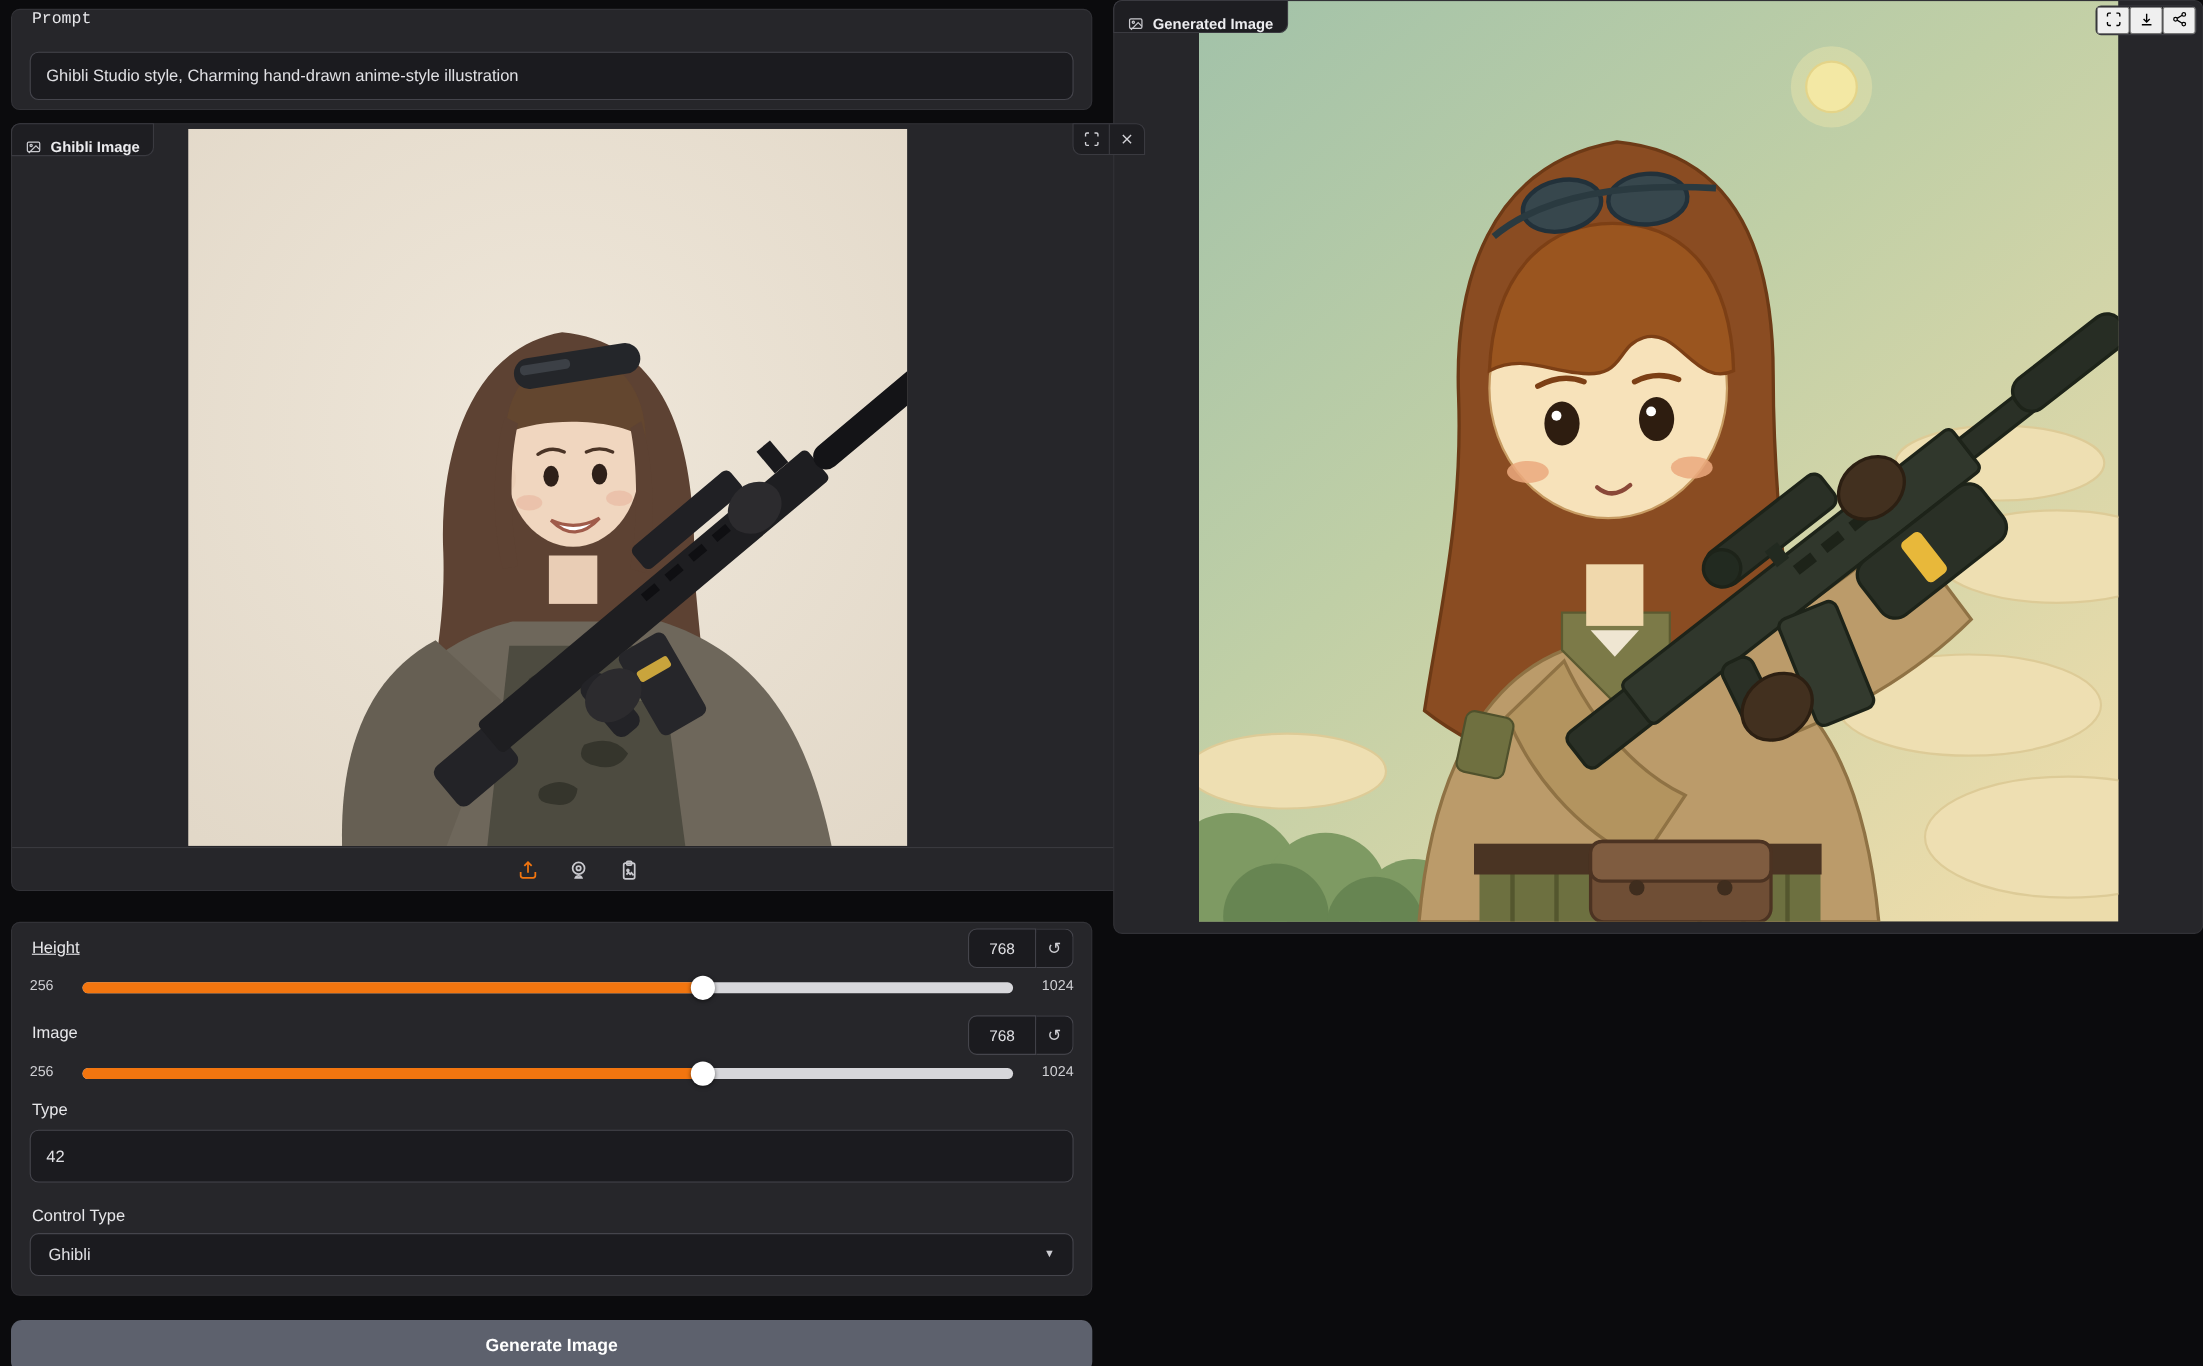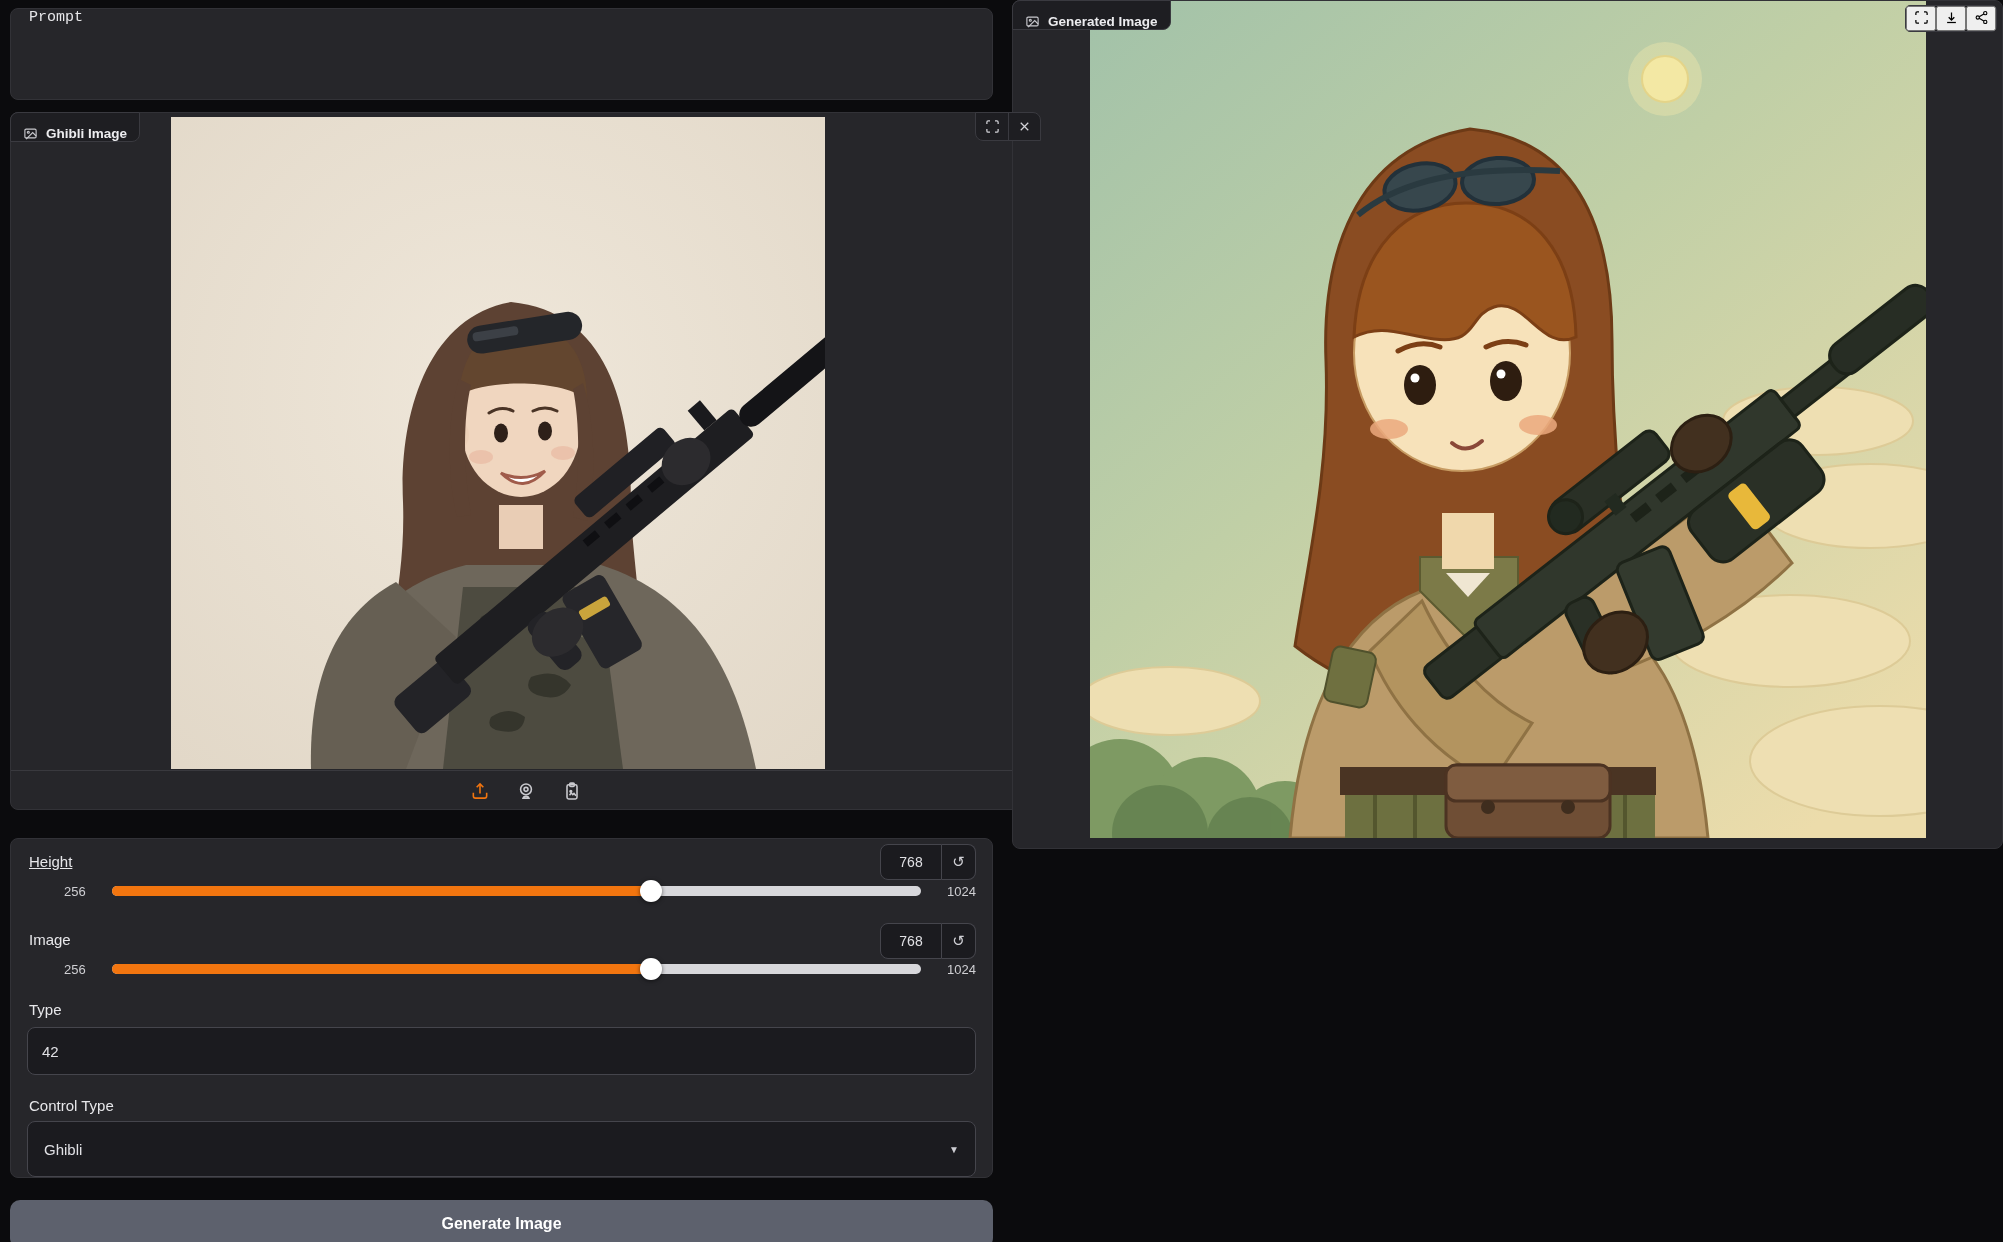--- a/index.html
+++ b/index.html
@@ -77,6 +77,7 @@
 
   <div class="panel" style="left:10px; top:8px; width:983px; height:92px;">
     <div class="field-label" style="top:0;font-family:Liberation Mono, monospace;">Prompt</div>
+    <input class="textbox" style="left: 16px; top: 38px; width: 949px; height: 44px;" value="Ghibli Studio style, Charming hand-drawn anime-style illustration">
   </div>
 
   <div class="panel" style="left:10px; top:112px; width:1031px; height:698px;">

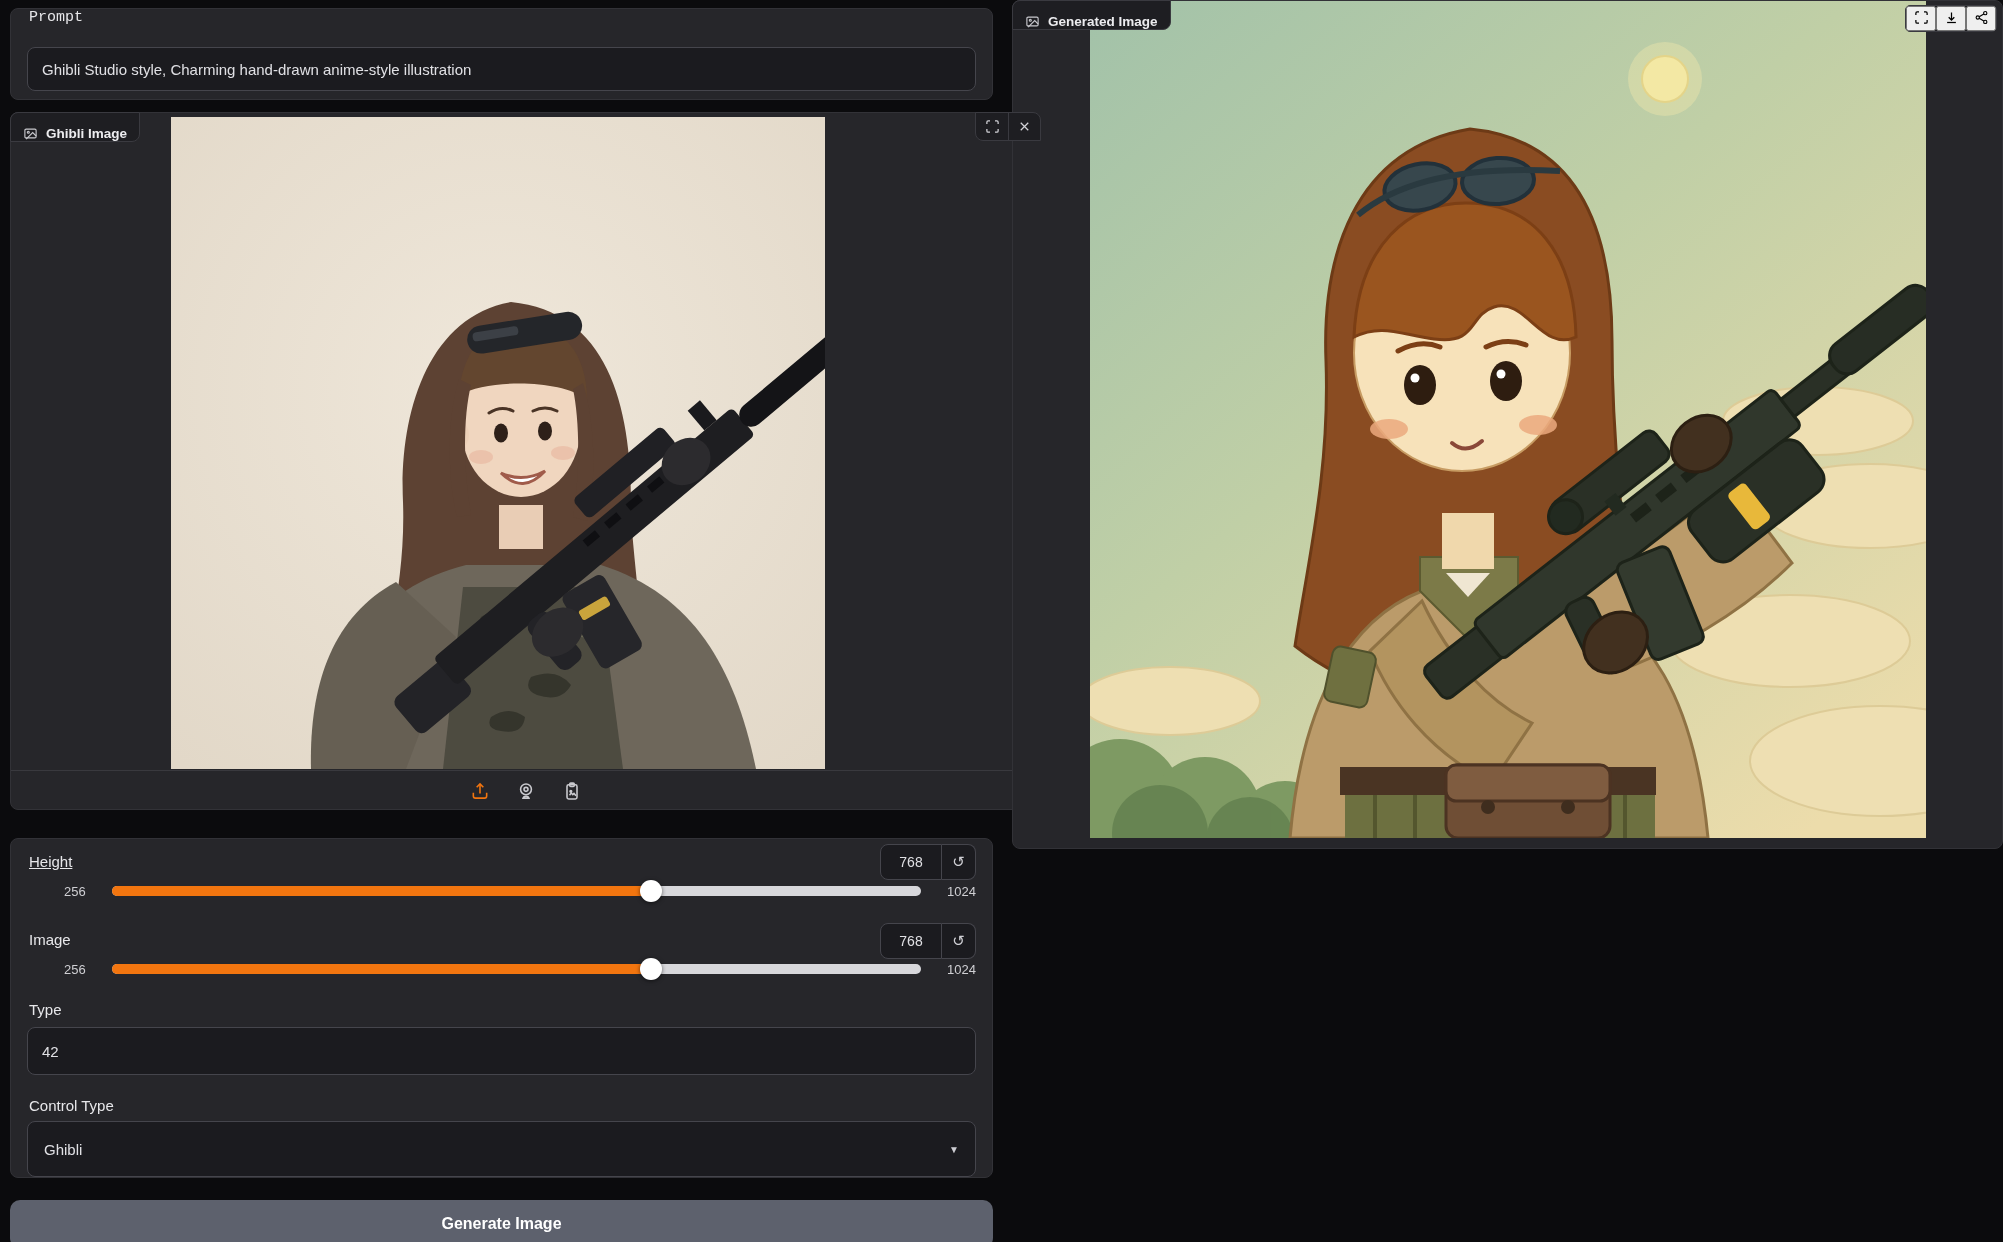--- a/index.html
+++ b/index.html
@@ -48,7 +48,7 @@
   .resetbtn { width:34px; height:36px; background:#1b1b1f; border:1px solid #45454c; border-left:none;
               border-radius:0 8px 8px 0; color:#cfcfd4; font-size:15px; cursor:pointer; }
   .slider-row { position:absolute; left:16px; right:16px; height:24px; display:flex;
-                align-items:center; gap:26px;margin-left:37px; }
+                align-items:flex-end; gap:26px; }
   .slider-minmax { font-size:13px; color:#cfcfd3; flex:0 0 auto; }
   .slider-track { position:relative; flex:1; height:10px; border-radius:5px; background:#d7d7db; cursor:pointer; }
   .slider-fill { position:absolute; left:0; top:0; bottom:0; border-radius:5px; background:#f2750f; }

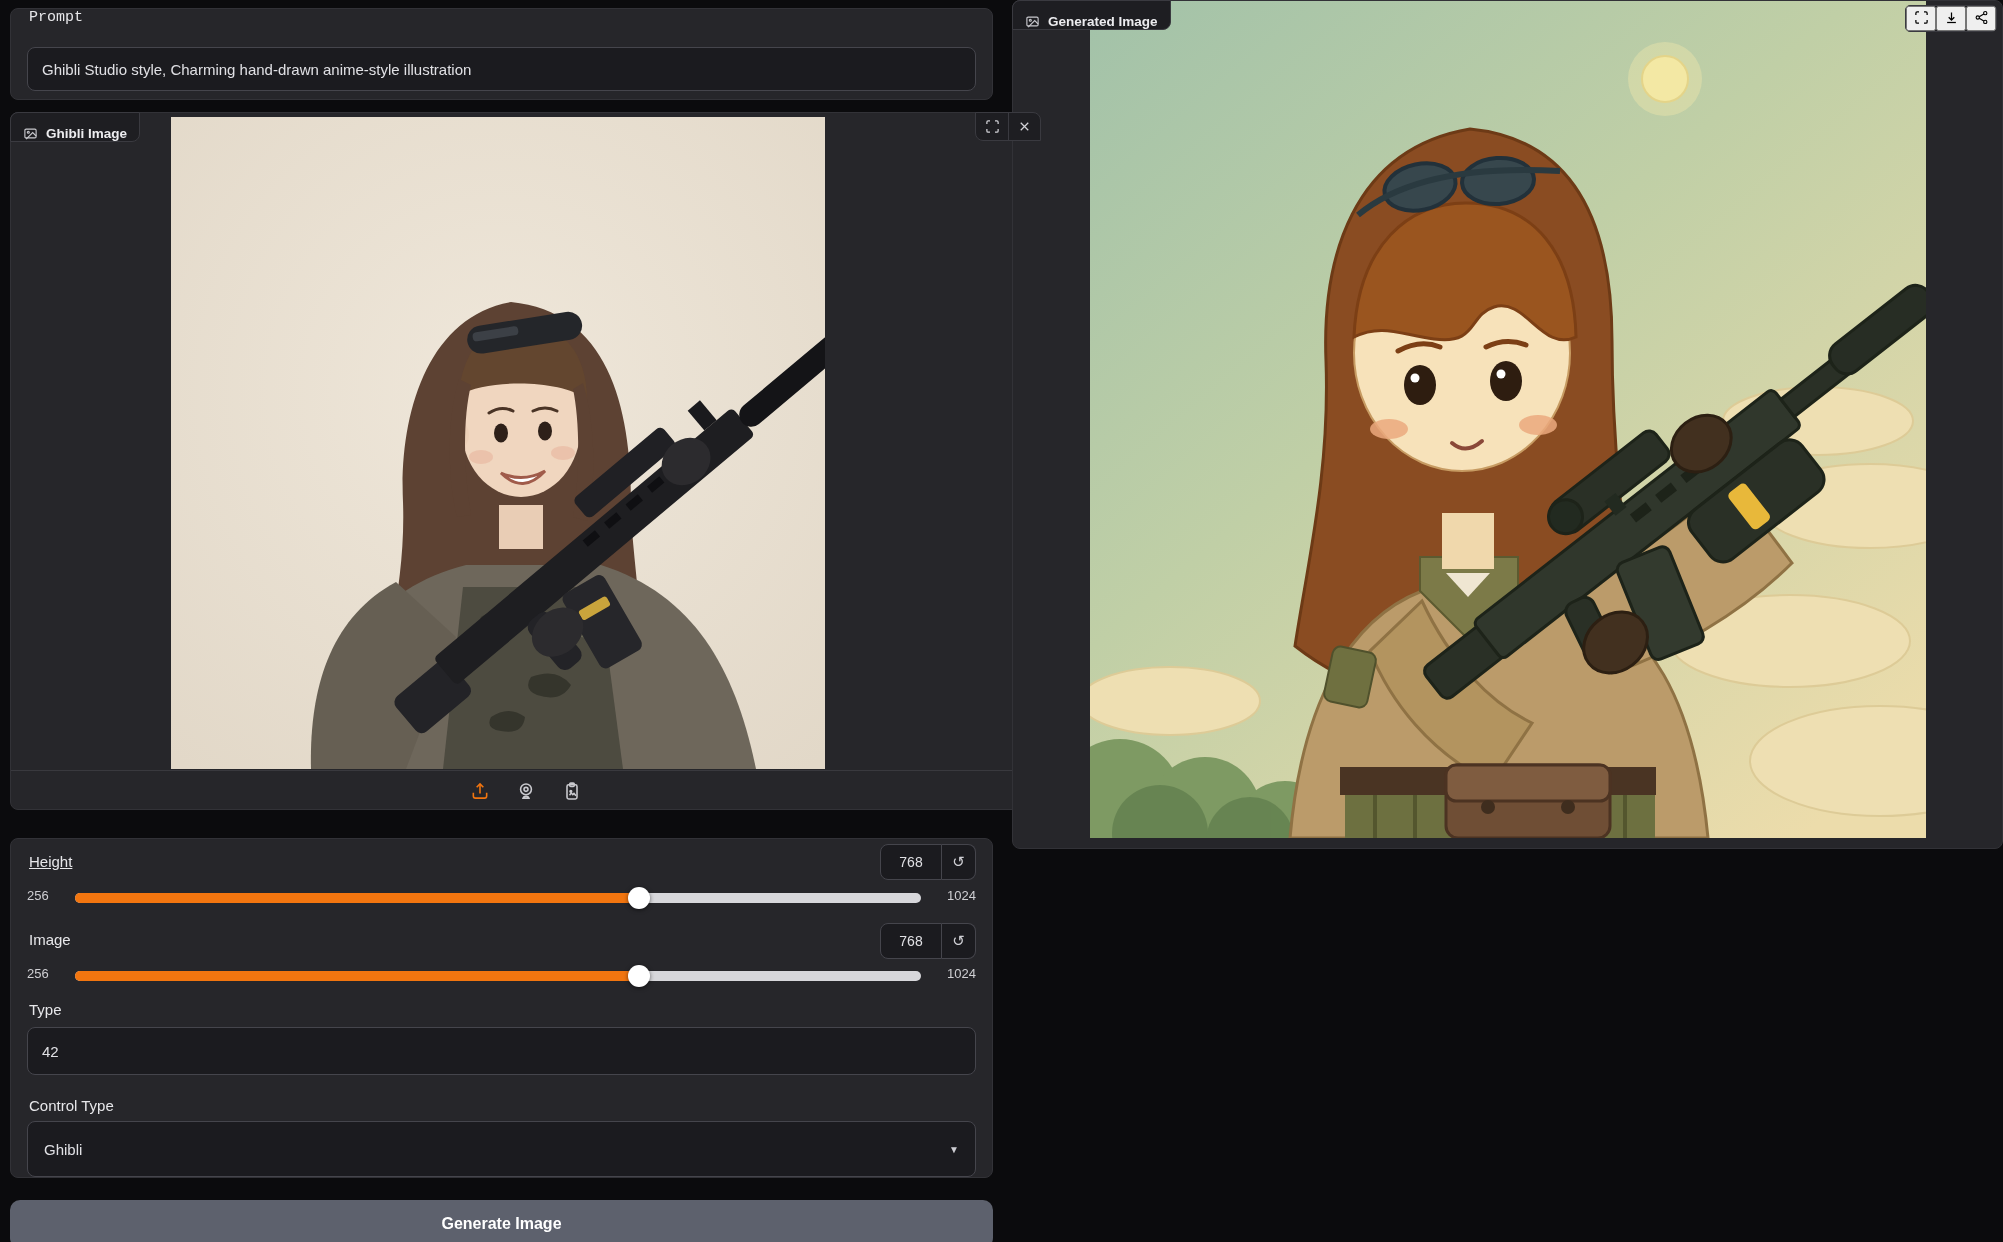--- a/index.html
+++ b/index.html
@@ -55,7 +55,7 @@
   .slider-handle { position:absolute; top:50%; transform:translate(-50%,-50%); width:22px; height:22px;
                    border-radius:50%; background:#ffffff; box-shadow:0 1px 4px rgba(0,0,0,.55); cursor:grab; }
 
-  .dropdown { position:absolute; left:16px; width:949px; height:56px; background:#1b1b1f;
+  .dropdown { position:absolute; left:16px; width:949px; height:39px; background:#1b1b1f;
               border:1px solid #45454c; border-radius:8px; display:flex; align-items:center;
               padding:0 16px; color:#e0e0e4; font-size:15px; cursor:pointer; }
   .dropdown .caret { margin-left:auto; font-size:10px; color:#cdcdd2; }

